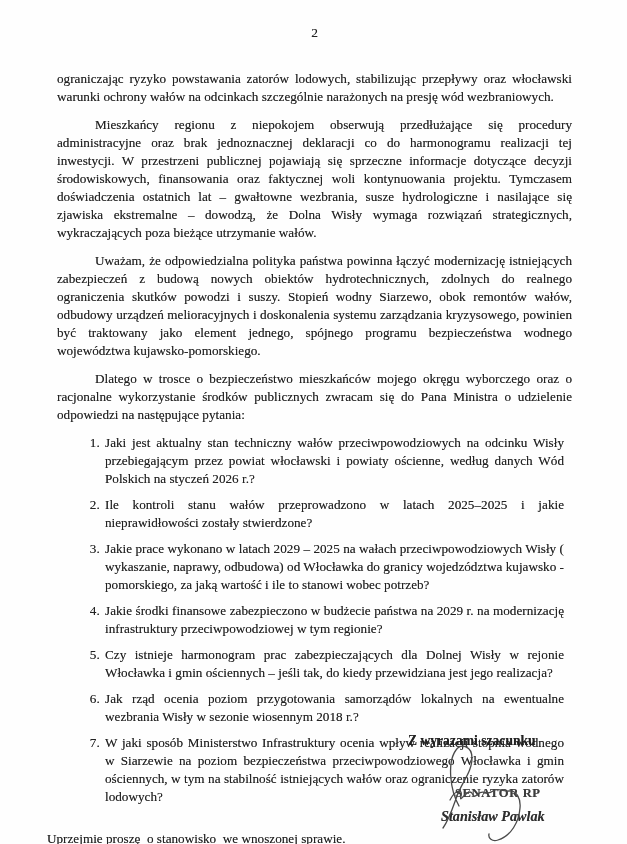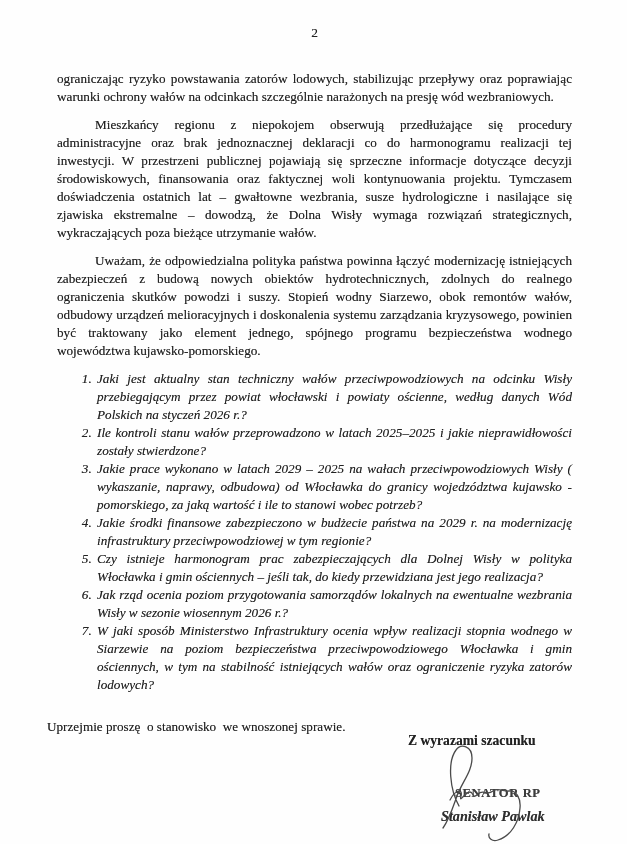--- a/index.html
+++ b/index.html
@@ -112,7 +112,7 @@
 
     <div class="page-number">2</div>
 
-    <p class="para">ograniczając ryzyko powstawania zatorów lodowych, stabilizując przepływy oraz poprawiając warunki ochrony wałów na odcinkach szczególnie narażonych na presję wód wezbraniowych.</p>
+    <p class="para">ograniczając ryzyko powstawania zatorów lodowych, stabilizując przepływy oraz włocławski warunki ochrony wałów na odcinkach szczególnie narażonych na presję wód wezbraniowych.</p>
     <p class="para indent">Mieszkańcy regionu z niepokojem obserwują przedłużające się procedury administracyjne oraz brak jednoznacznej deklaracji co do harmonogramu realizacji tej inwestycji. W przestrzeni publicznej pojawiają się sprzeczne informacje dotyczące decyzji środowiskowych, finansowania oraz faktycznej woli kontynuowania projektu. Tymczasem doświadczenia ostatnich lat – gwałtowne wezbrania, susze hydrologiczne i nasilające się zjawiska ekstremalne – dowodzą, że Dolna Wisły wymaga rozwiązań strategicznych, wykraczających poza bieżące utrzymanie wałów.</p>
     <p class="para indent">Uważam, że odpowiedzialna polityka państwa powinna łączyć modernizację istniejących zabezpieczeń z budową nowych obiektów hydrotechnicznych, zdolnych do realnego ograniczenia skutków powodzi i suszy. Stopień wodny Siarzewo, obok remontów wałów, odbudowy urządzeń melioracyjnych i doskonalenia systemu zarządzania kryzysowego, powinien być traktowany jako element jednego, spójnego programu bezpieczeństwa wodnego województwa kujawsko-pomorskiego.</p>
 

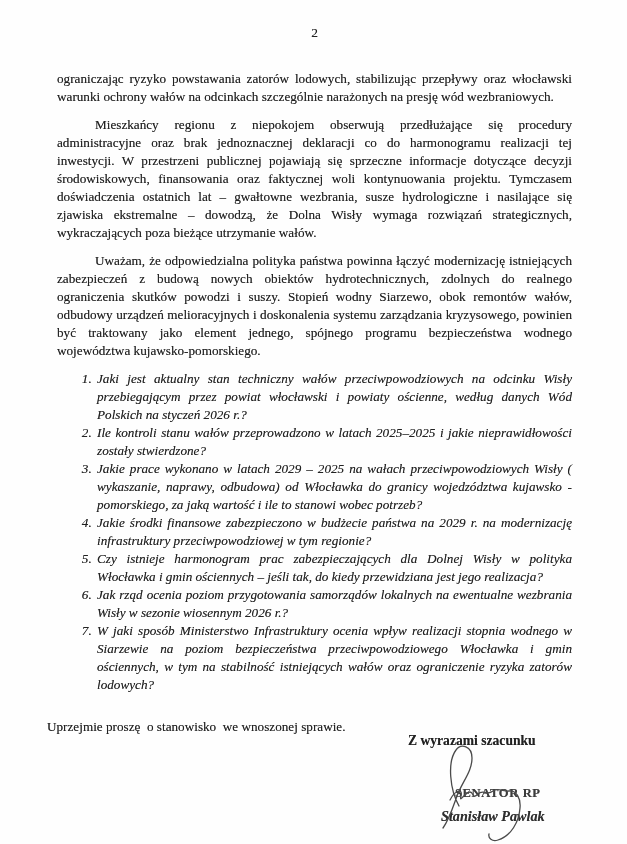--- a/index.html
+++ b/index.html
@@ -115,6 +115,7 @@
     <p class="para">ograniczając ryzyko powstawania zatorów lodowych, stabilizując przepływy oraz włocławski warunki ochrony wałów na odcinkach szczególnie narażonych na presję wód wezbraniowych.</p>
     <p class="para indent">Mieszkańcy regionu z niepokojem obserwują przedłużające się procedury administracyjne oraz brak jednoznacznej deklaracji co do harmonogramu realizacji tej inwestycji. W przestrzeni publicznej pojawiają się sprzeczne informacje dotyczące decyzji środowiskowych, finansowania oraz faktycznej woli kontynuowania projektu. Tymczasem doświadczenia ostatnich lat – gwałtowne wezbrania, susze hydrologiczne i nasilające się zjawiska ekstremalne – dowodzą, że Dolna Wisły wymaga rozwiązań strategicznych, wykraczających poza bieżące utrzymanie wałów.</p>
     <p class="para indent">Uważam, że odpowiedzialna polityka państwa powinna łączyć modernizację istniejących zabezpieczeń z budową nowych obiektów hydrotechnicznych, zdolnych do realnego ograniczenia skutków powodzi i suszy. Stopień wodny Siarzewo, obok remontów wałów, odbudowy urządzeń melioracyjnych i doskonalenia systemu zarządzania kryzysowego, powinien być traktowany jako element jednego, spójnego programu bezpieczeństwa wodnego województwa kujawsko-pomorskiego.</p>
+    <p class="para indent">Dlatego w trosce o bezpieczeństwo mieszkańców mojego okręgu wyborczego oraz o racjonalne wykorzystanie środków publicznych zwracam się do Pana Ministra o udzielenie odpowiedzi na następujące pytania:</p>
 
     <ol class="questions">
       <li>Jaki jest aktualny stan techniczny wałów przeciwpowodziowych na odcinku Wisły przebiegającym przez powiat włocławski i powiaty ościenne, według danych Wód Polskich na styczeń 2026 r.?</li>

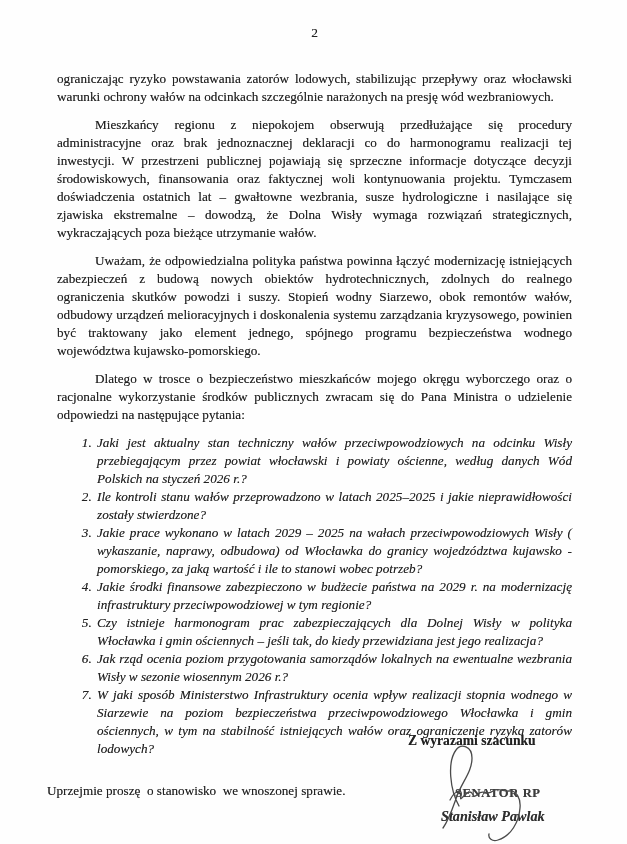--- a/index.html
+++ b/index.html
@@ -46,10 +46,9 @@
     list-style-type: decimal;
   }
   ol.questions li {
-    margin: 0;
+    margin: 8px;
     padding-left: 2px;
     text-align: justify;
-    font-style: italic;
   }
   .closing-request {
     margin: 24px 0 0 -10px;

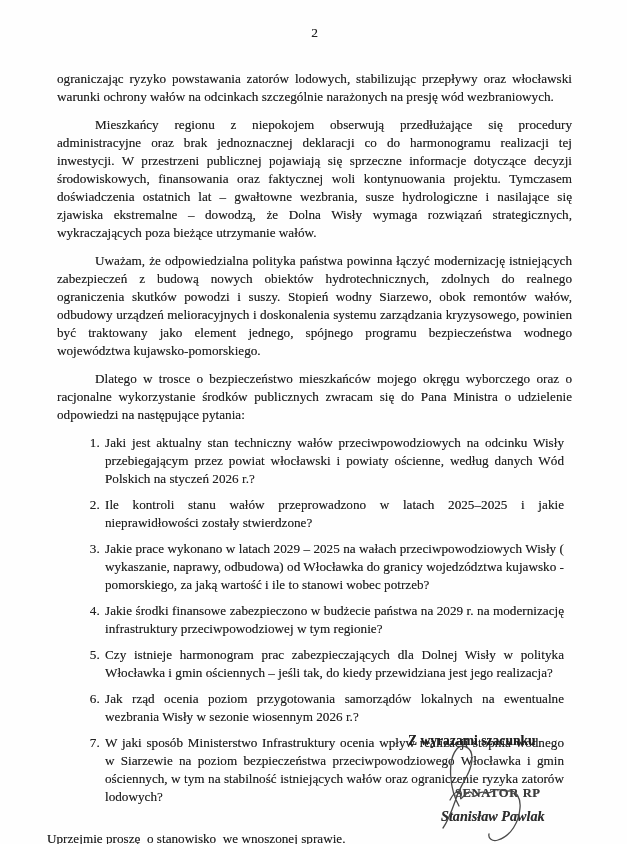--- a/index.html
+++ b/index.html
@@ -121,7 +121,7 @@
       <li>Ile kontroli stanu wałów przeprowadzono w latach 2025–2025 i jakie nieprawidłowości zostały stwierdzone?</li>
       <li>Jakie prace wykonano w latach 2029 – 2025 na wałach przeciwpowodziowych Wisły ( wykaszanie, naprawy, odbudowa) od Włocławka do granicy wojedzództwa kujawsko - pomorskiego, za jaką wartość i ile to stanowi wobec potrzeb?</li>
       <li>Jakie środki finansowe zabezpieczono w budżecie państwa na 2029 r. na modernizację infrastruktury przeciwpowodziowej w tym regionie?</li>
-      <li>Czy istnieje harmonogram prac zabezpieczających dla Dolnej Wisły w polityka Włocławka i gmin ościennych – jeśli tak, do kiedy przewidziana jest jego realizacja?</li>
+      <li>Czy istnieje harmonogram prac zabezpieczających dla Dolnej Wisły w rejonie Włocławka i gmin ościennych – jeśli tak, do kiedy przewidziana jest jego realizacja?</li>
       <li>Jak rząd ocenia poziom przygotowania samorządów lokalnych na ewentualne wezbrania Wisły w sezonie wiosennym 2026 r.?</li>
       <li>W jaki sposób Ministerstwo Infrastruktury ocenia wpływ realizacji stopnia wodnego w Siarzewie na poziom bezpieczeństwa przeciwpowodziowego Włocławka i gmin ościennych, w tym na stabilność istniejących wałów oraz ograniczenie ryzyka zatorów lodowych?</li>
     </ol>

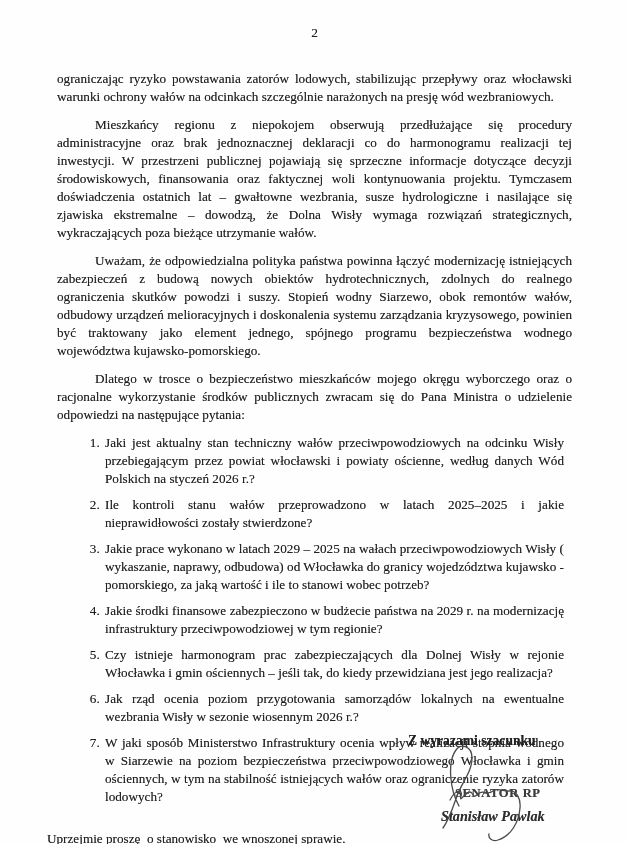--- a/index.html
+++ b/index.html
@@ -122,7 +122,7 @@
       <li>Jakie prace wykonano w latach 2029 – 2025 na wałach przeciwpowodziowych Wisły ( wykaszanie, naprawy, odbudowa) od Włocławka do granicy wojedzództwa kujawsko - pomorskiego, za jaką wartość i ile to stanowi wobec potrzeb?</li>
       <li>Jakie środki finansowe zabezpieczono w budżecie państwa na 2029 r. na modernizację infrastruktury przeciwpowodziowej w tym regionie?</li>
       <li>Czy istnieje harmonogram prac zabezpieczających dla Dolnej Wisły w rejonie Włocławka i gmin ościennych – jeśli tak, do kiedy przewidziana jest jego realizacja?</li>
-      <li>Jak rząd ocenia poziom przygotowania samorządów lokalnych na ewentualne wezbrania Wisły w sezonie wiosennym 2026 r.?</li>
+      <li>Jak rząd ocenia poziom przygotowania samorządów lokalnych na ewentualne wezbrania Wisły w sezonie wiosennym 2018 r.?</li>
       <li>W jaki sposób Ministerstwo Infrastruktury ocenia wpływ realizacji stopnia wodnego w Siarzewie na poziom bezpieczeństwa przeciwpowodziowego Włocławka i gmin ościennych, w tym na stabilność istniejących wałów oraz ograniczenie ryzyka zatorów lodowych?</li>
     </ol>
 

